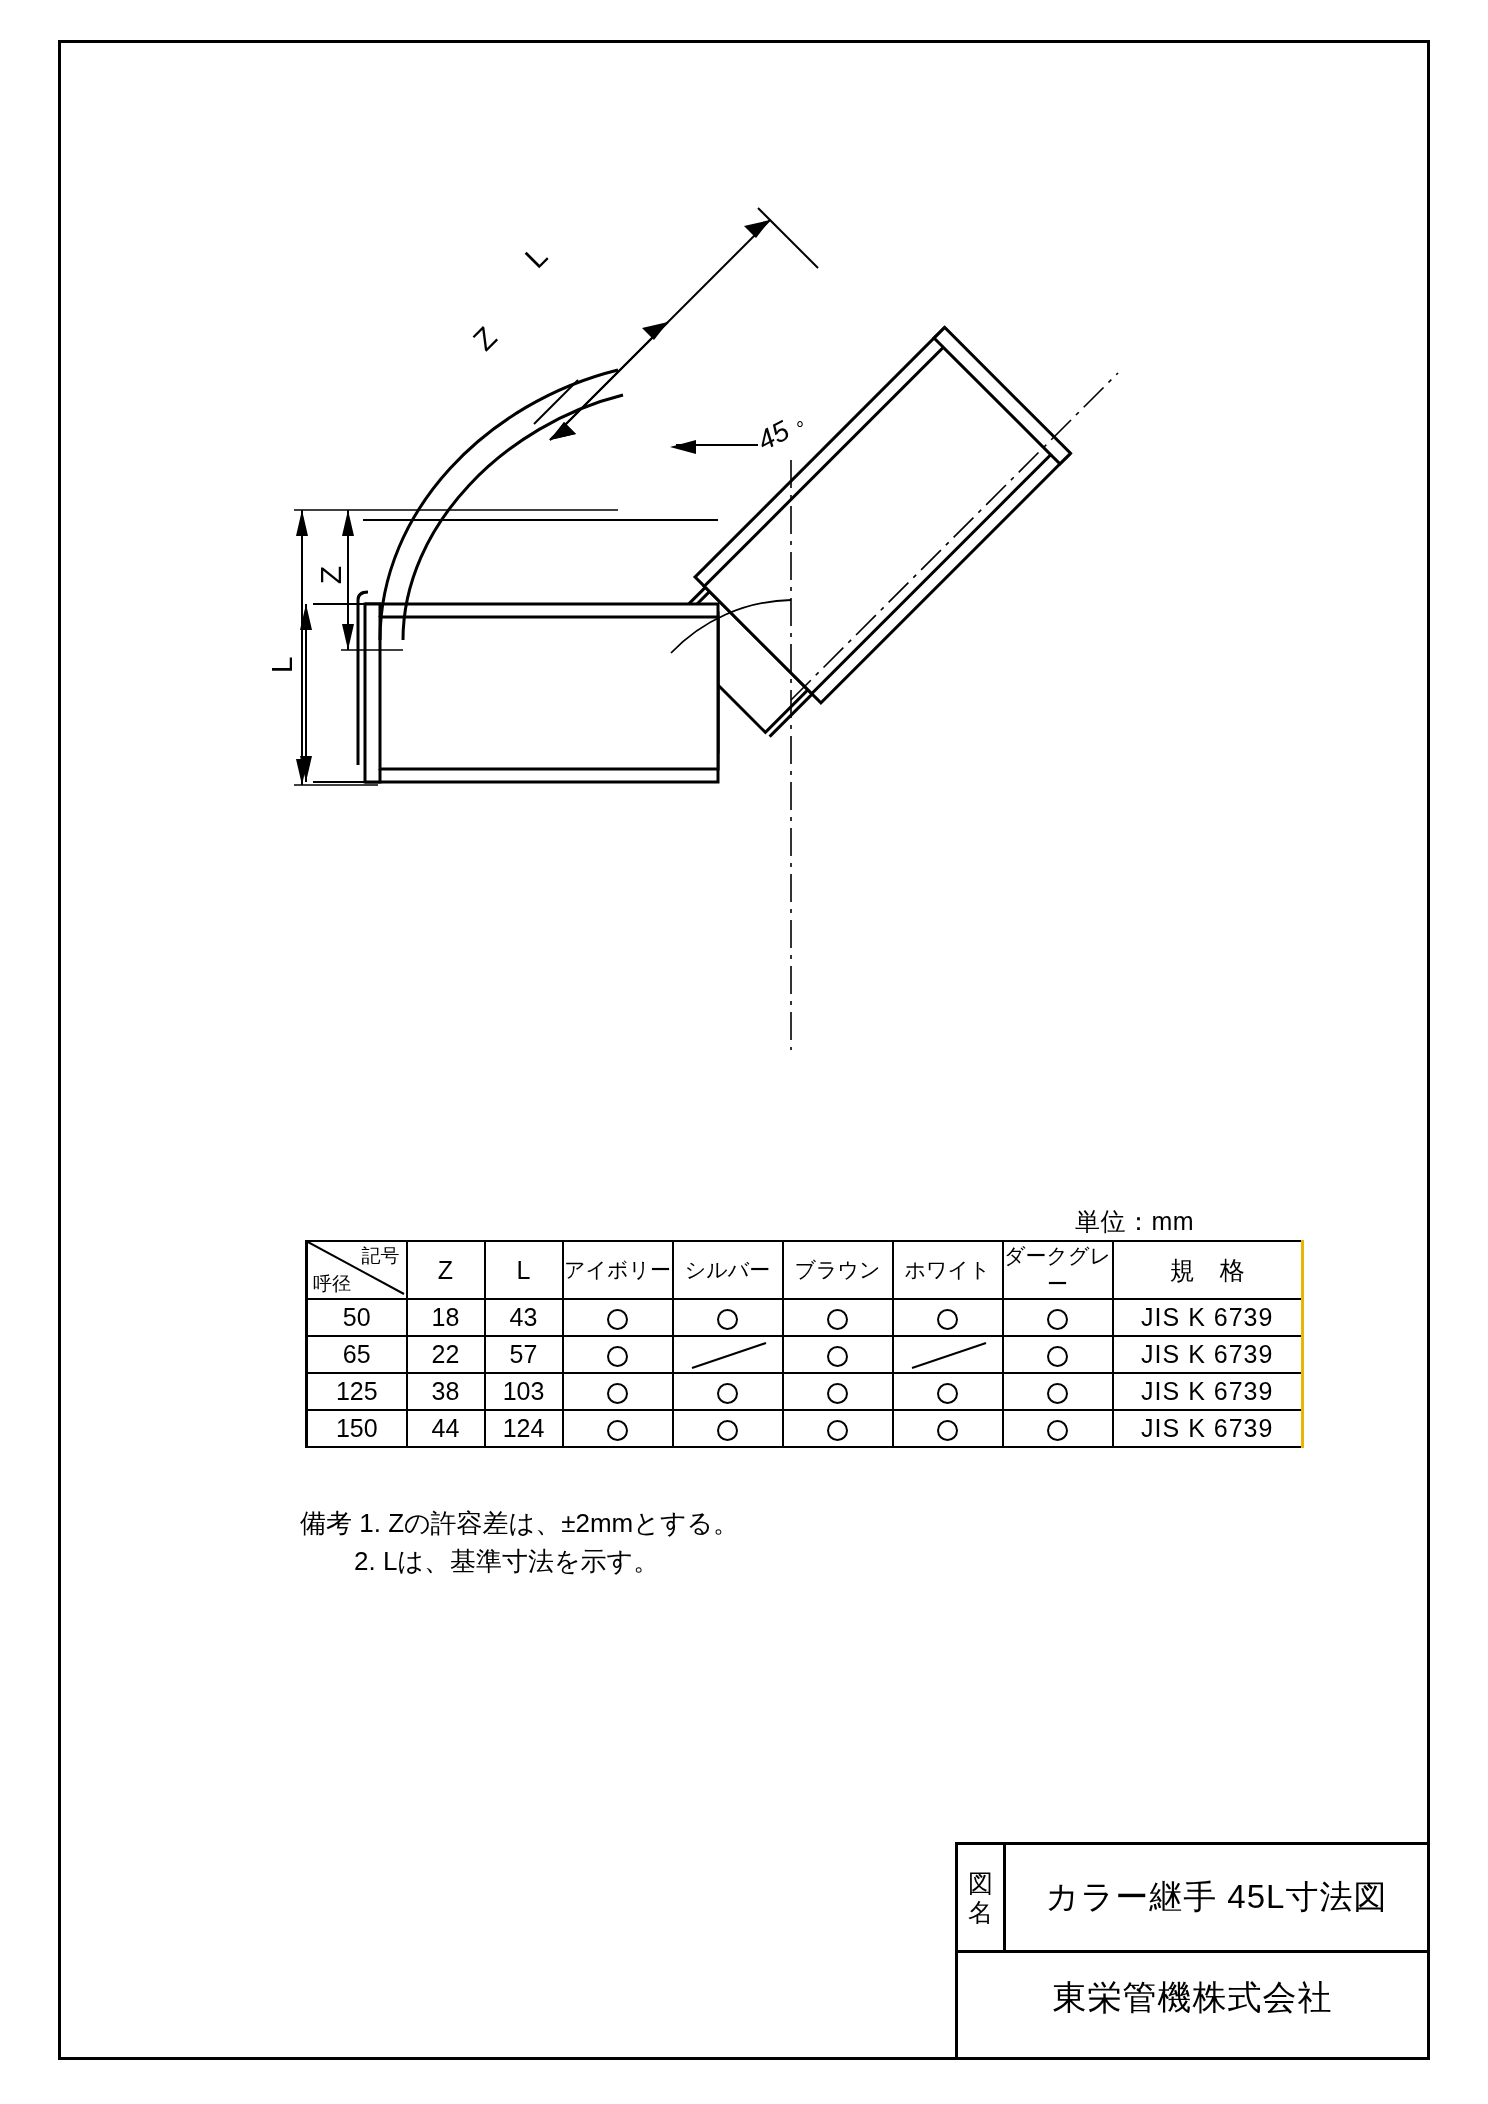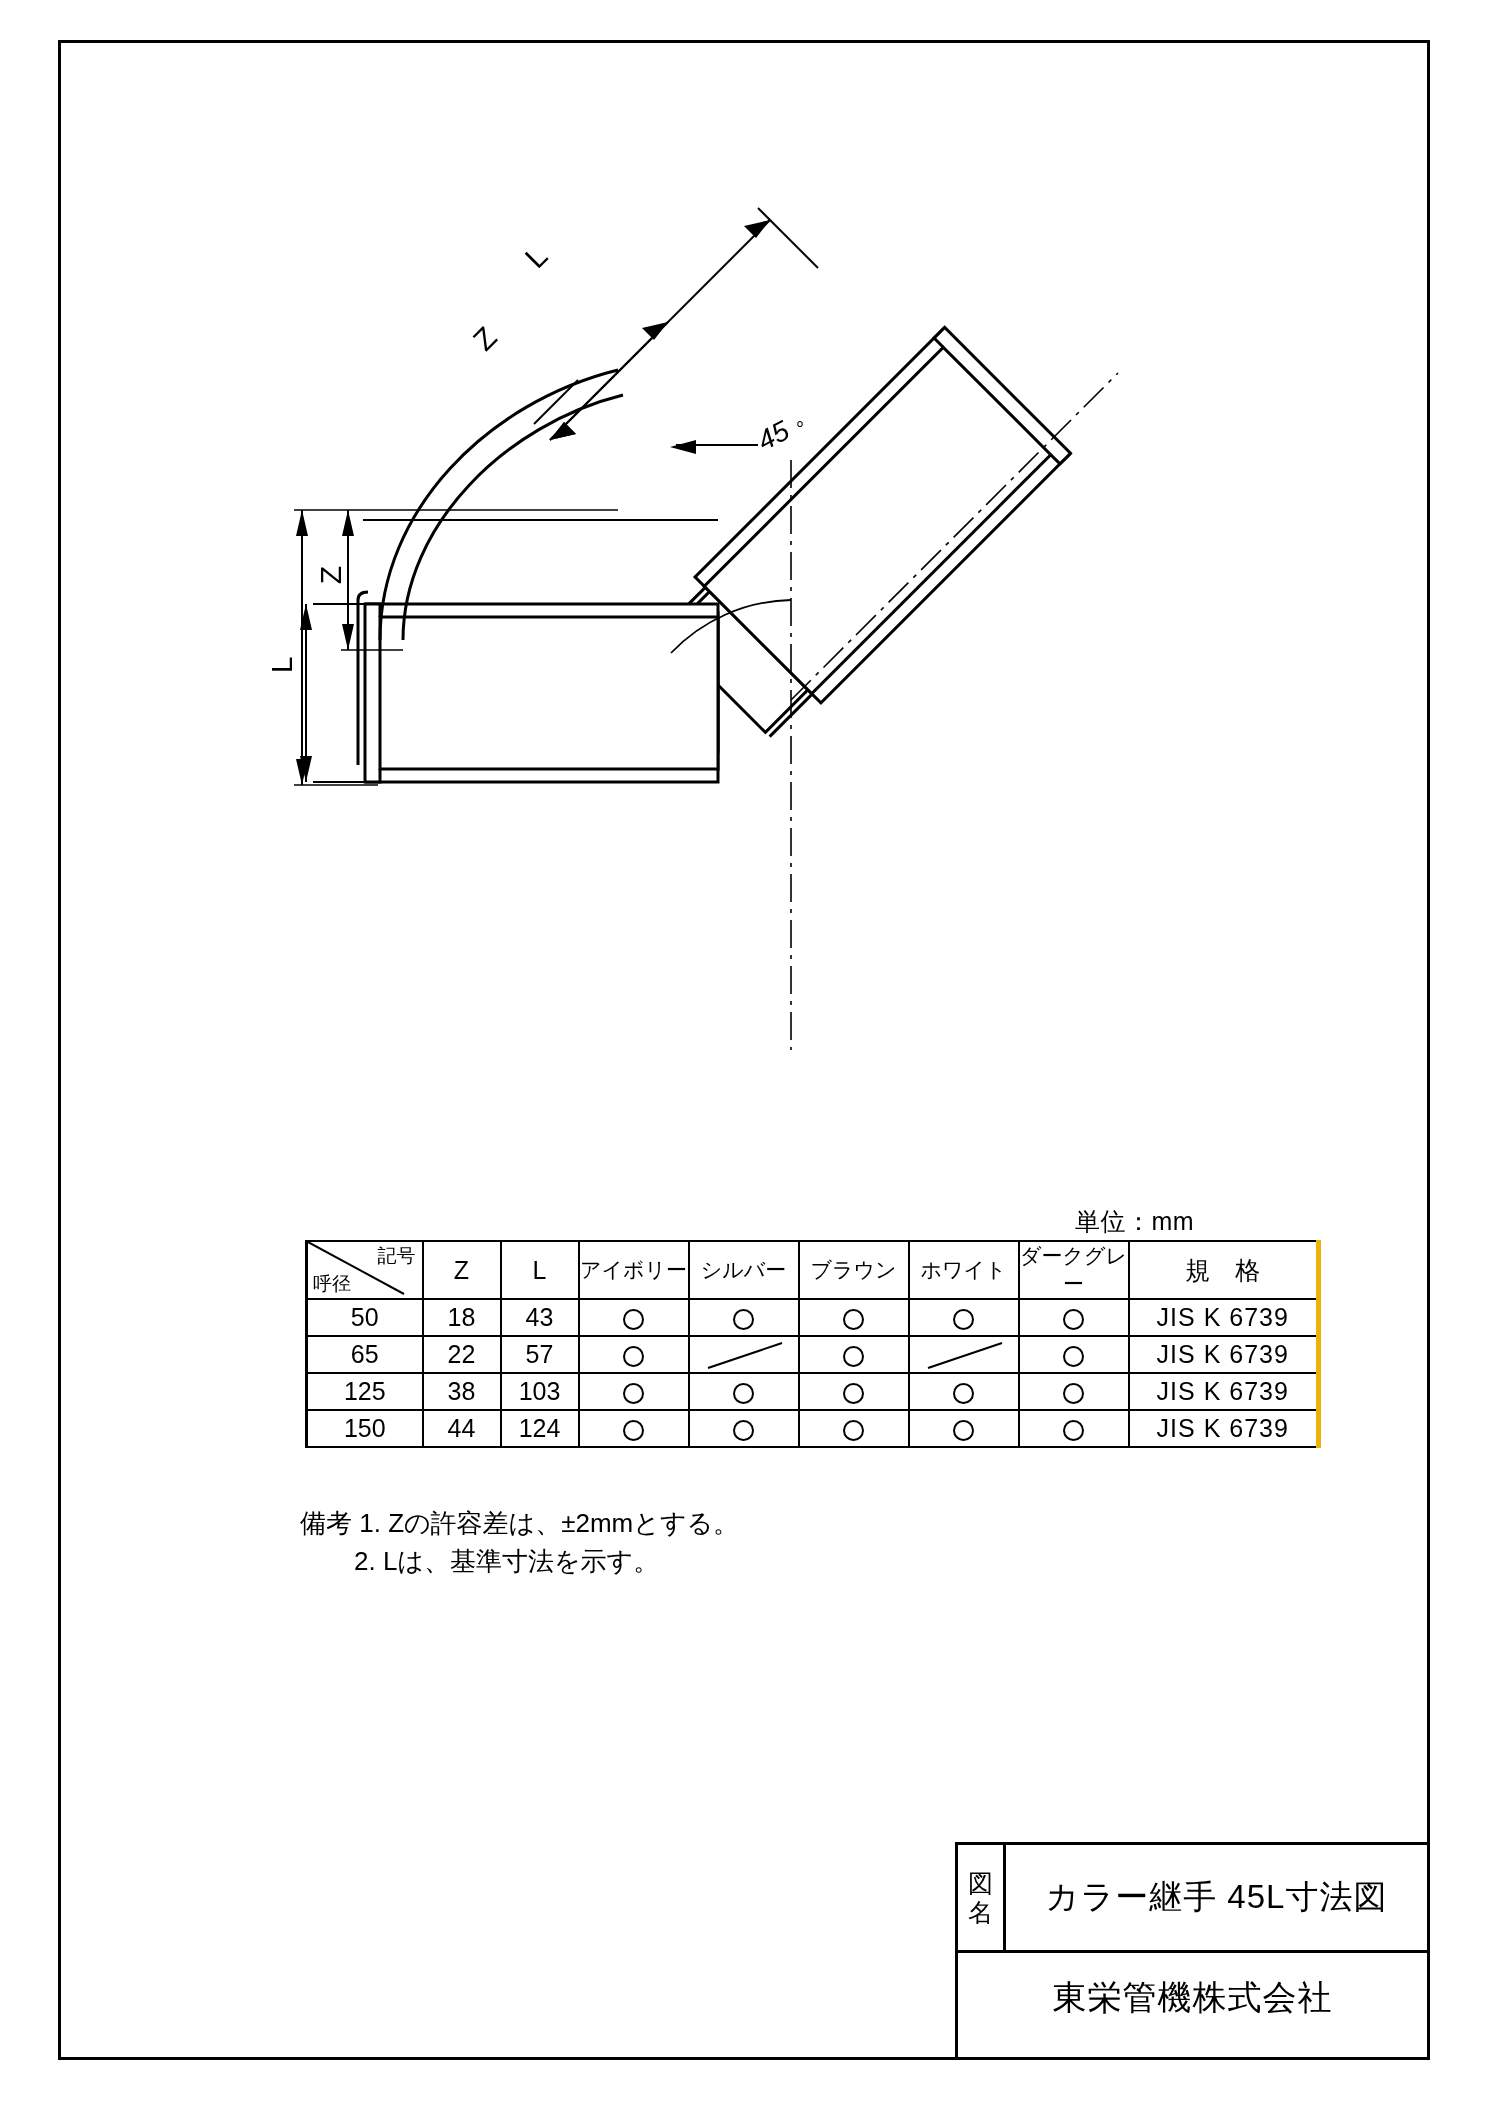--- a/index.html
+++ b/index.html
@@ -64,7 +64,7 @@
   }
   .spec-table .outer-left { border-left: 3px solid #000; }
   .spec-table .outer-right { border-right: 5px solid #eab308; }
-  .col-kokei { width: 116px; }
+  .col-kokei { width: 100px; }
   .col-z { width: 78px; }
   .col-l { width: 78px; }
   .col-color { width: 110px; }

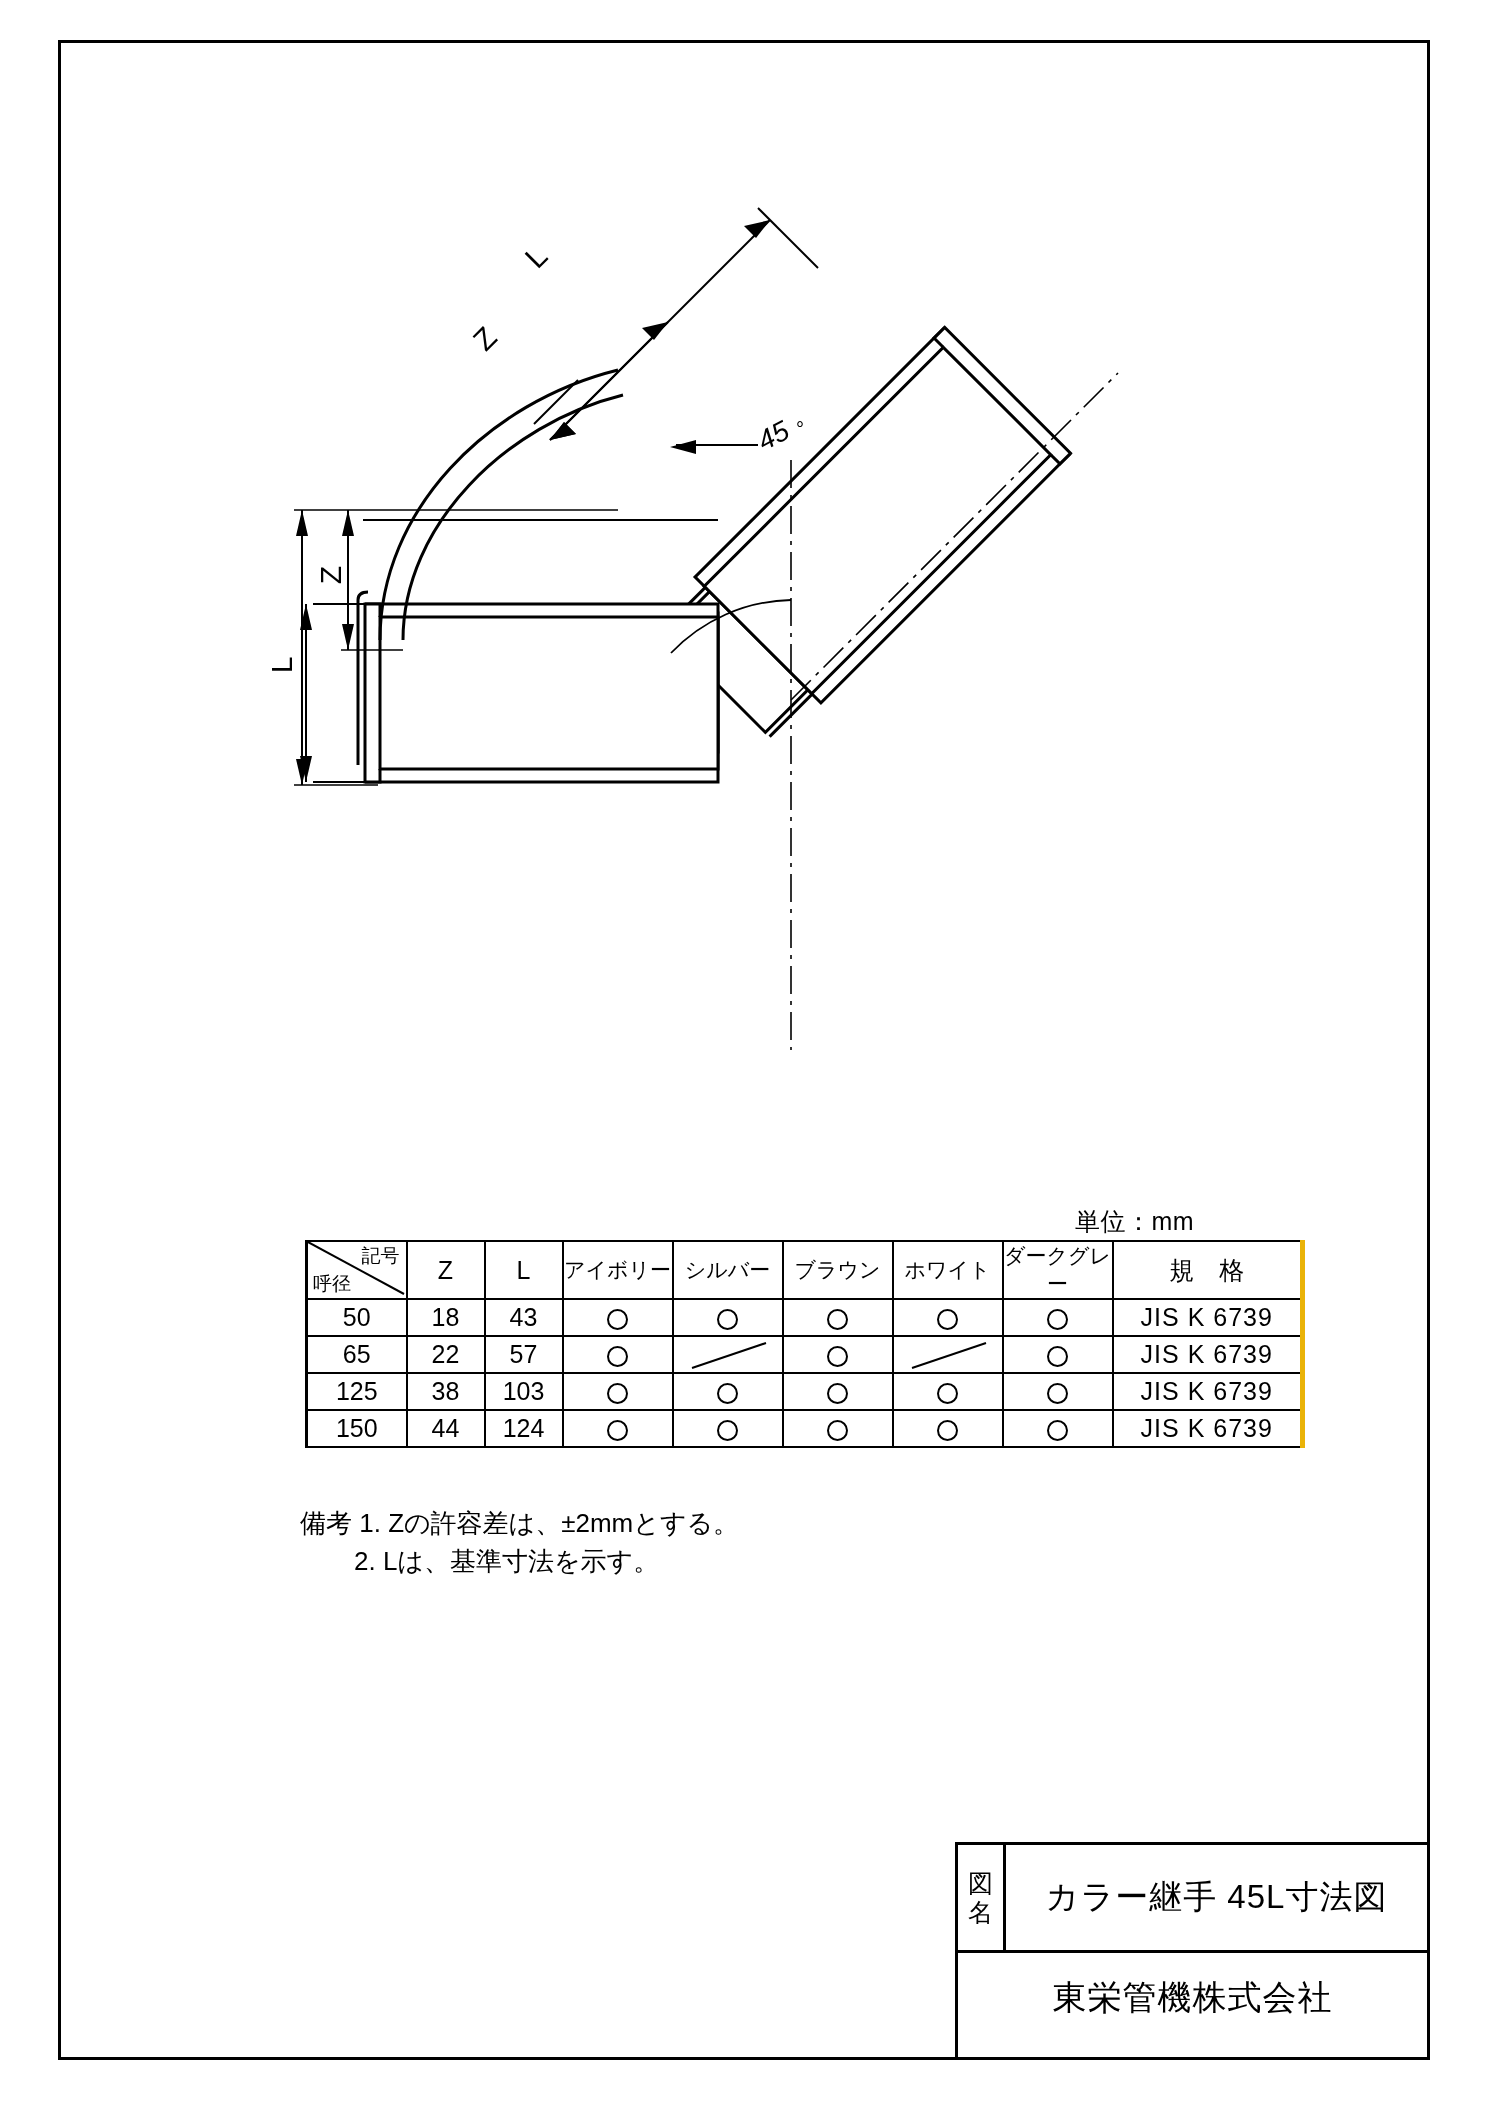--- a/index.html
+++ b/index.html
@@ -63,7 +63,7 @@
     box-sizing: border-box;
   }
   .spec-table .outer-left { border-left: 3px solid #000; }
-  .spec-table .outer-right { border-right: 5px solid #eab308; }
+  .spec-table .outer-right { border-right: 3px solid #eab308; }
   .col-kokei { width: 100px; }
   .col-z { width: 78px; }
   .col-l { width: 78px; }

